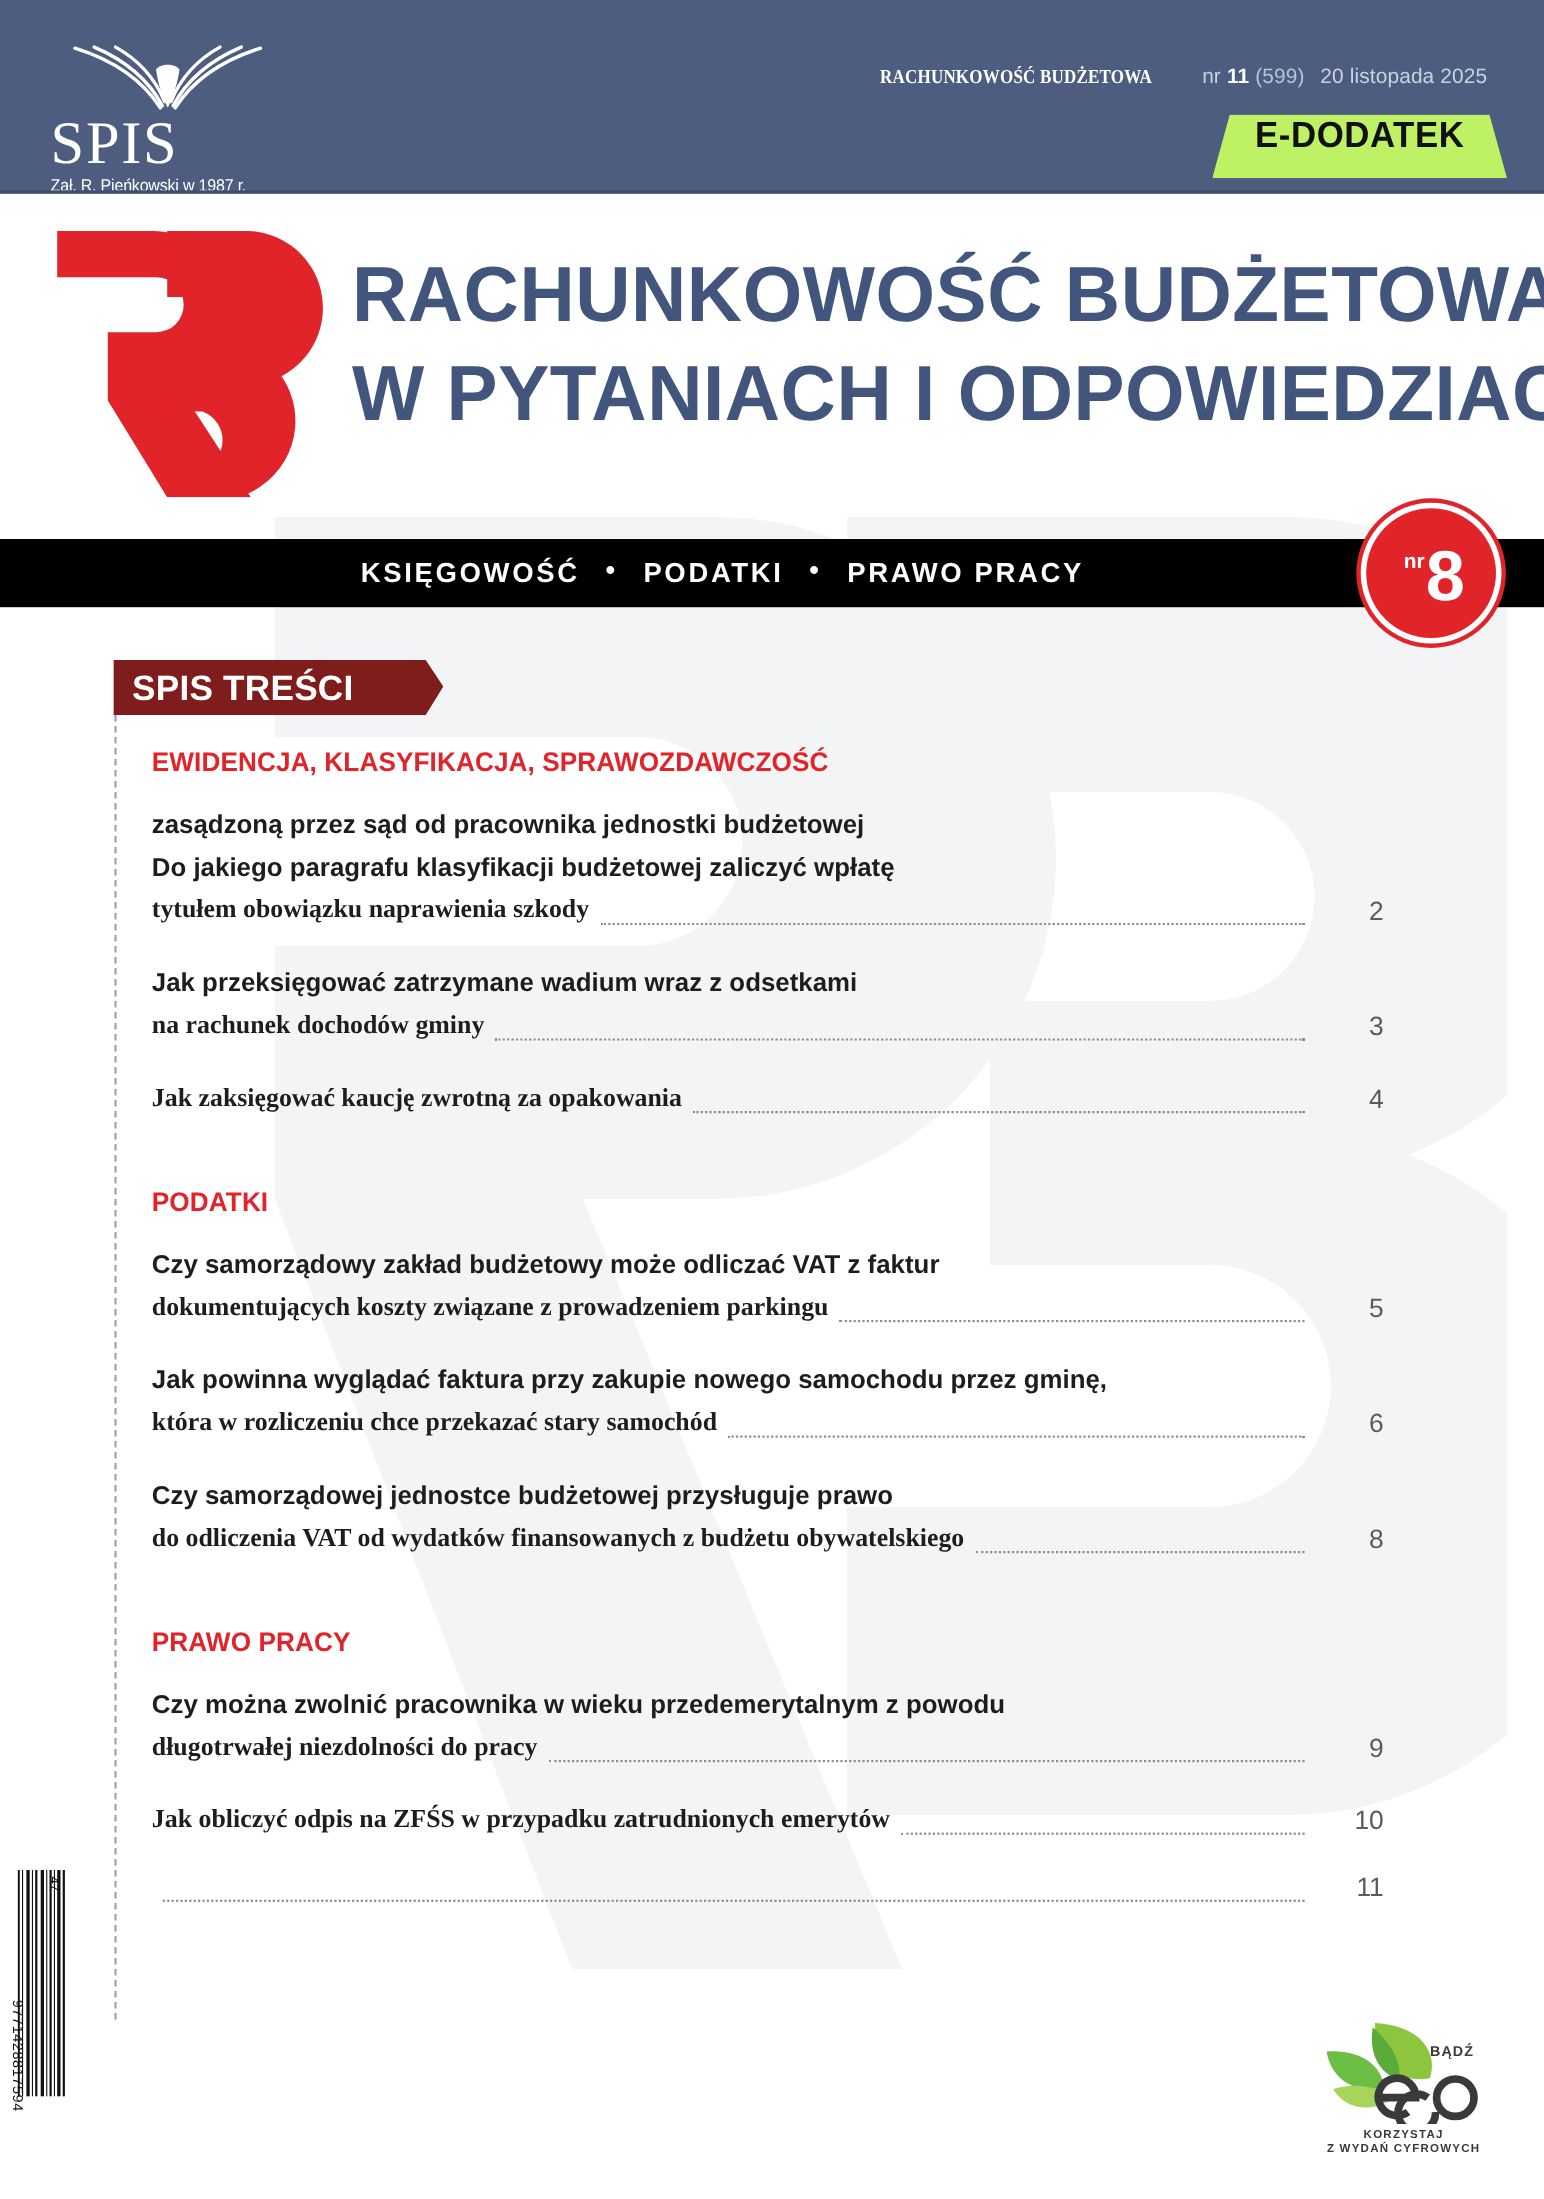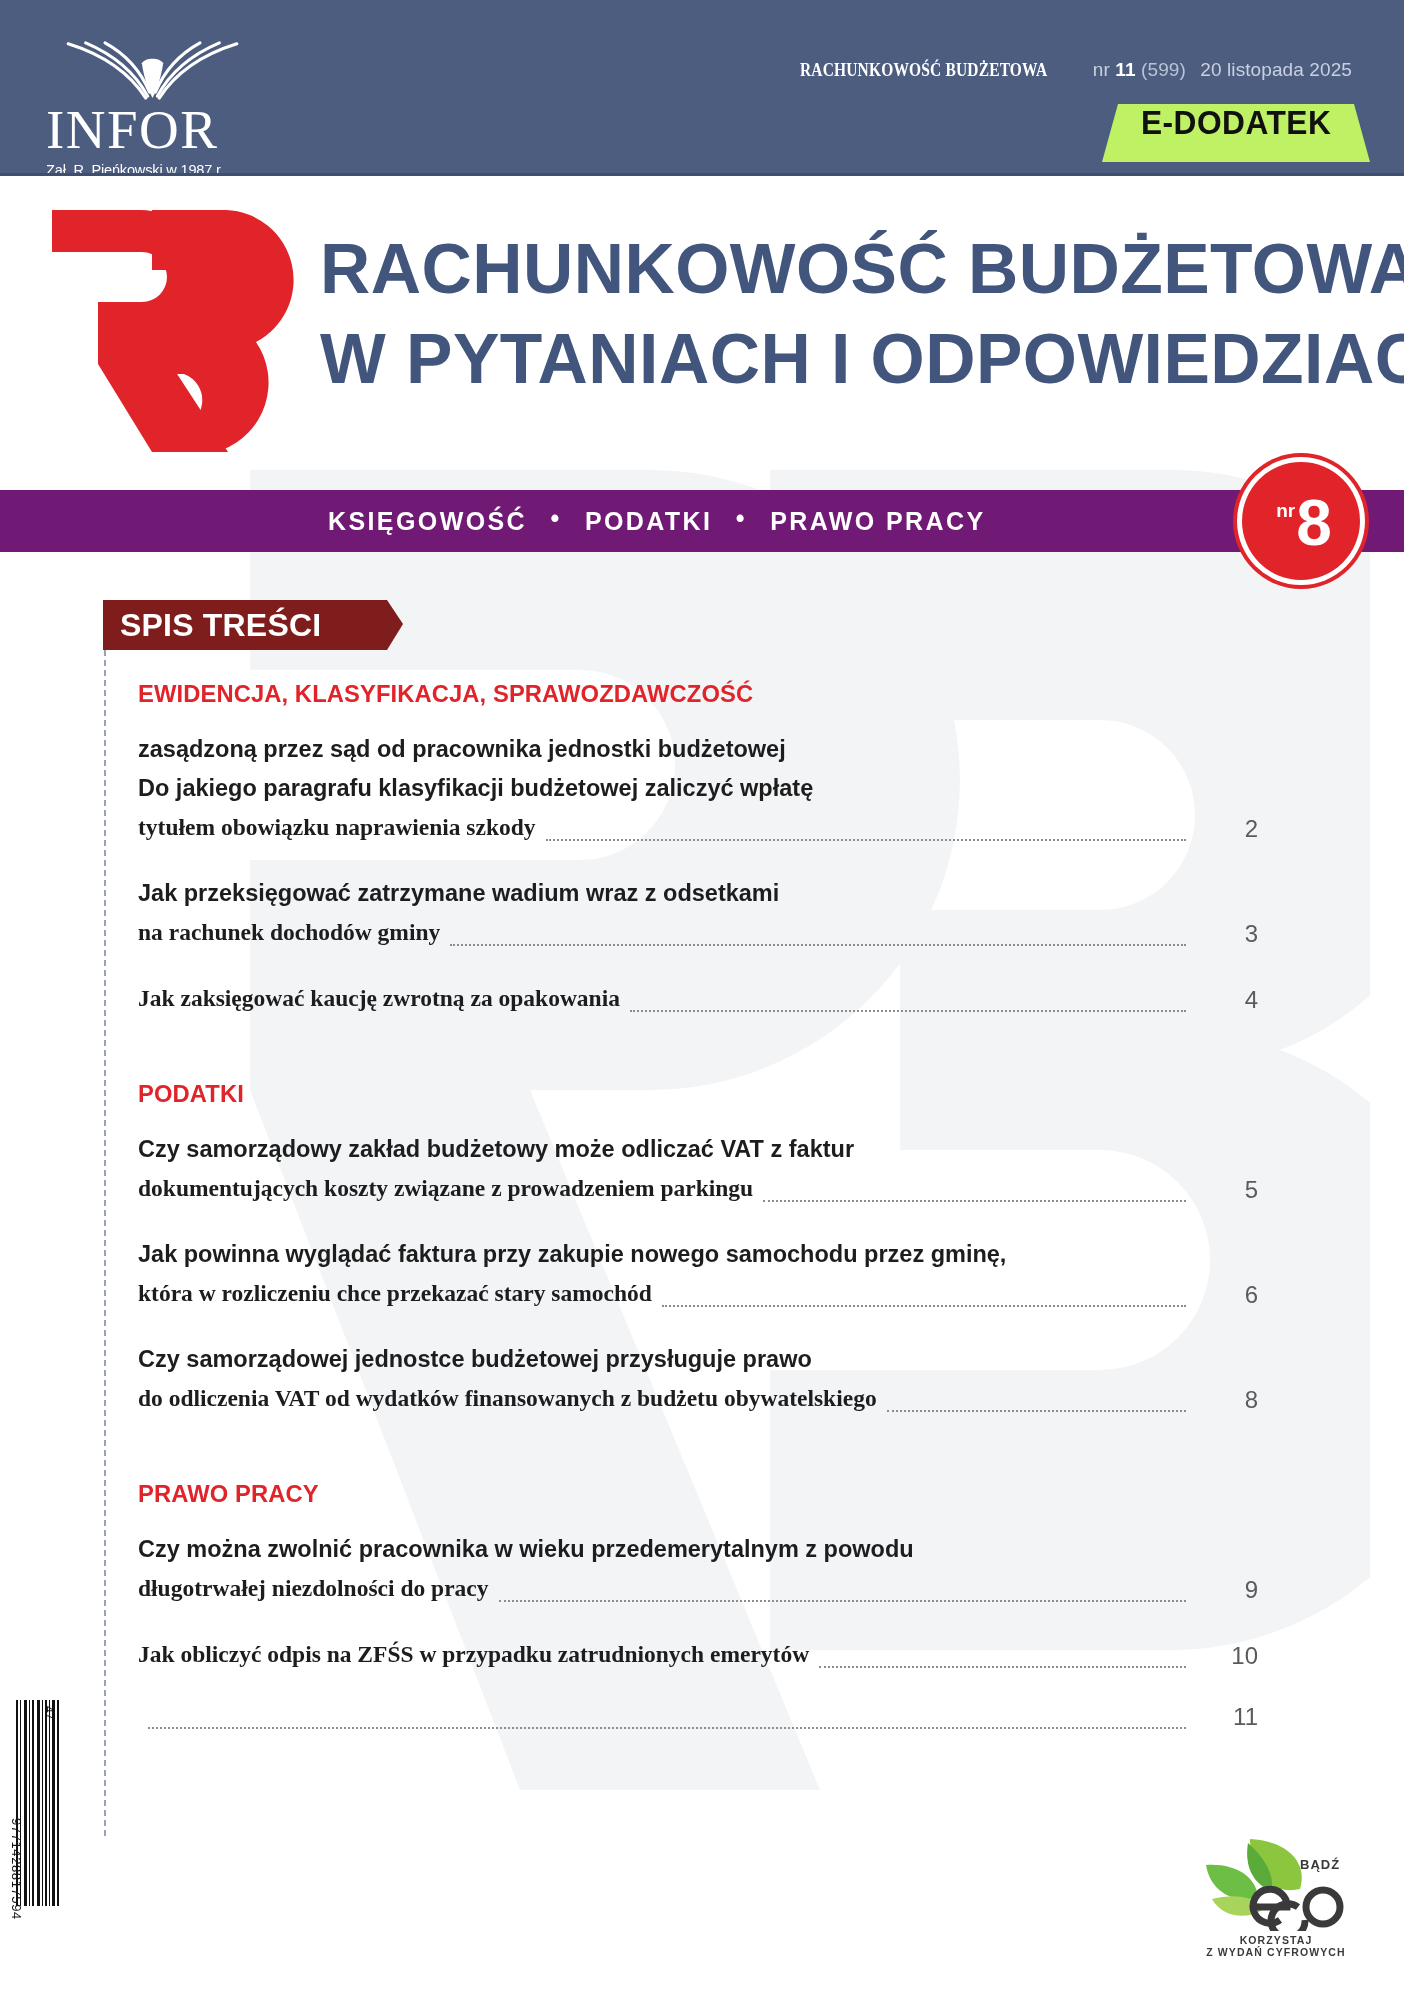--- a/index.html
+++ b/index.html
@@ -402,7 +402,7 @@
         </g>
         <path d="M84 26 C 88 20, 102 20, 106 26 C 104 40, 100 52, 95 62 C 90 52, 86 40, 84 26 Z" fill="#ffffff"></path>
       </svg>
-      <div class="infor-word">INFOR</div>
+      <div class="infor-word">SPIS</div>
       <div class="infor-sub">Zał. R. Pieńkowski w 1987 r.</div>
     </div>
 

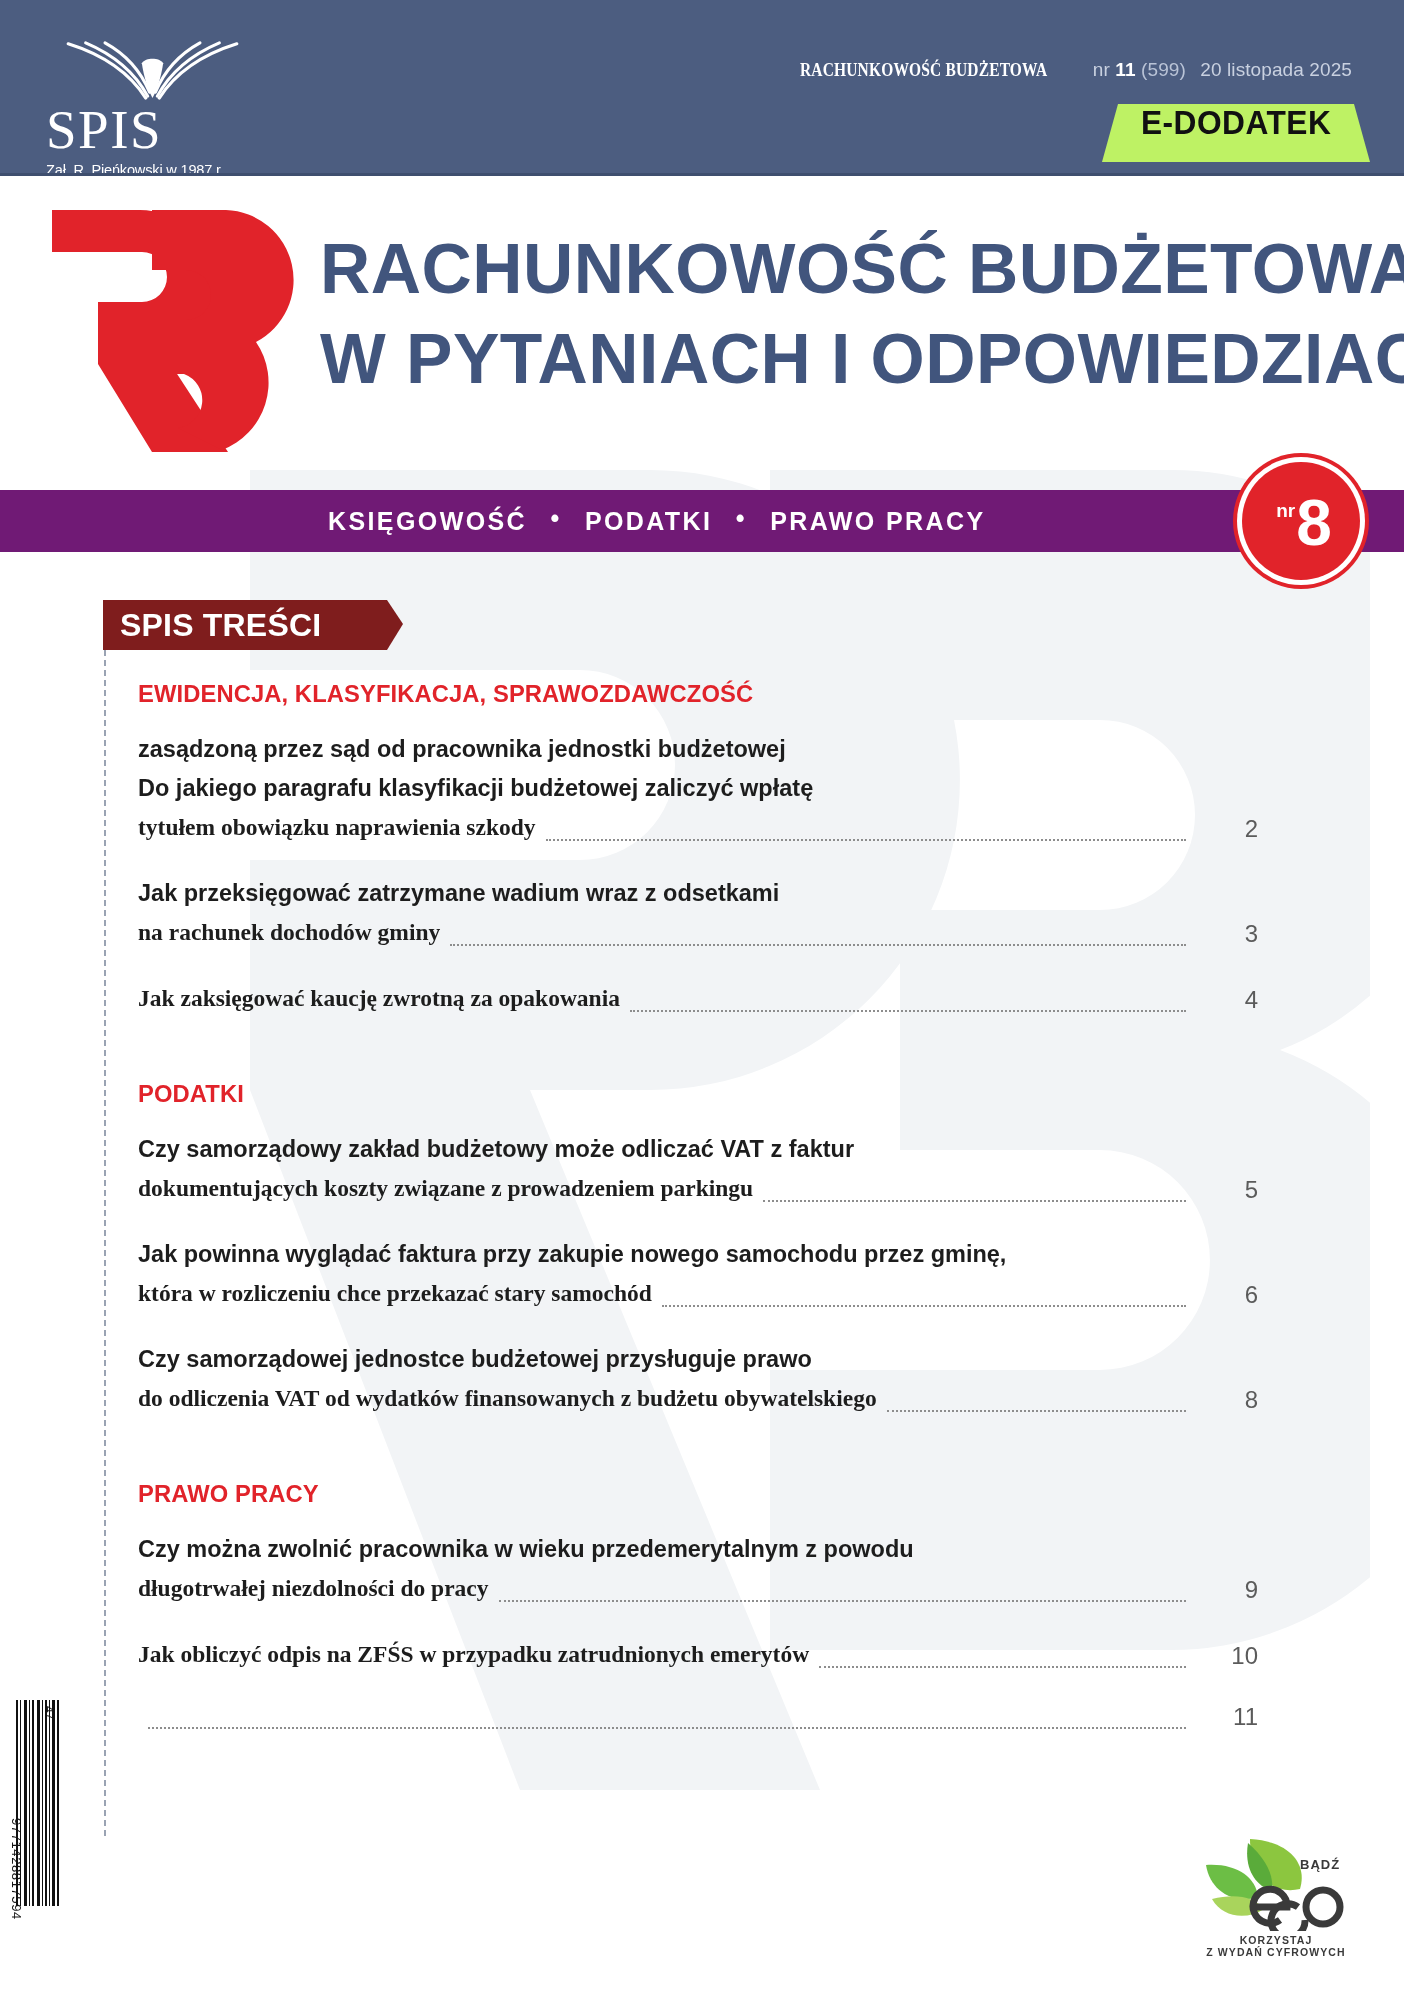--- a/index.html
+++ b/index.html
@@ -166,7 +166,7 @@
     top: 490px;
     width: 1404px;
     height: 62px;
-    background: #701a75;
+    background: #000000;
     z-index: 2;
     display: flex;
     align-items: center;

